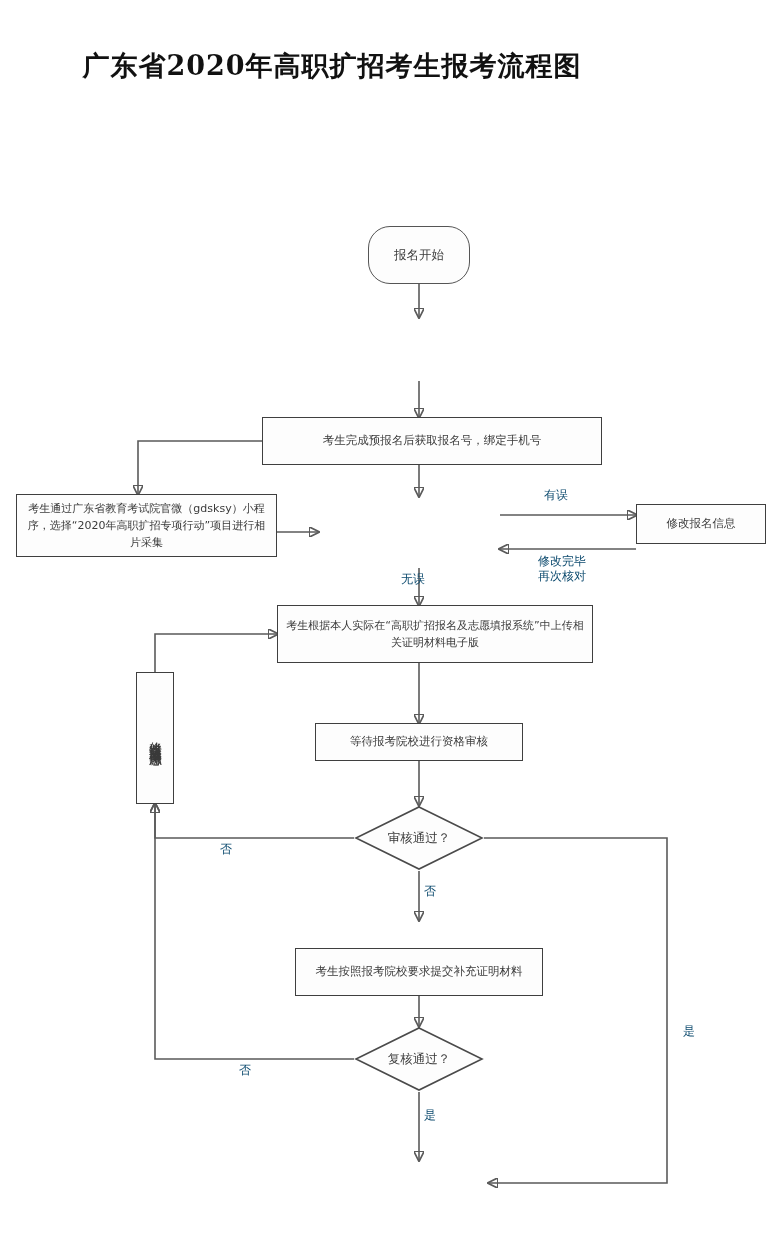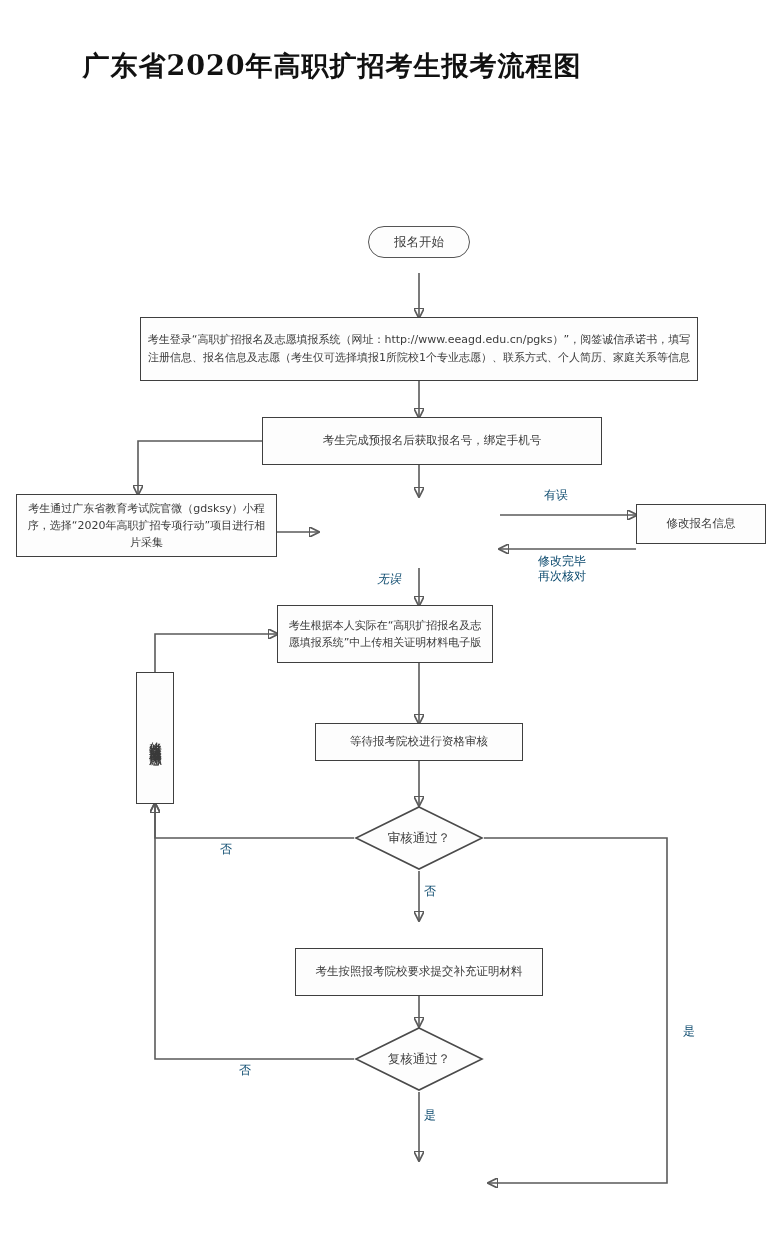--- a/index.html
+++ b/index.html
@@ -165,7 +165,7 @@
     <line x1="419" y1="1092" x2="419" y2="1160" marker-end="url(#arrow)"></line>
   </svg>
 
-  <div class="node terminal" style="left:368px; top:226px; width:102px; height:32px;">
+  <div class="node terminal" style="left:368px; top:226px; width:102px; height:58px;">
     <span>报名开始</span>
   </div>
 

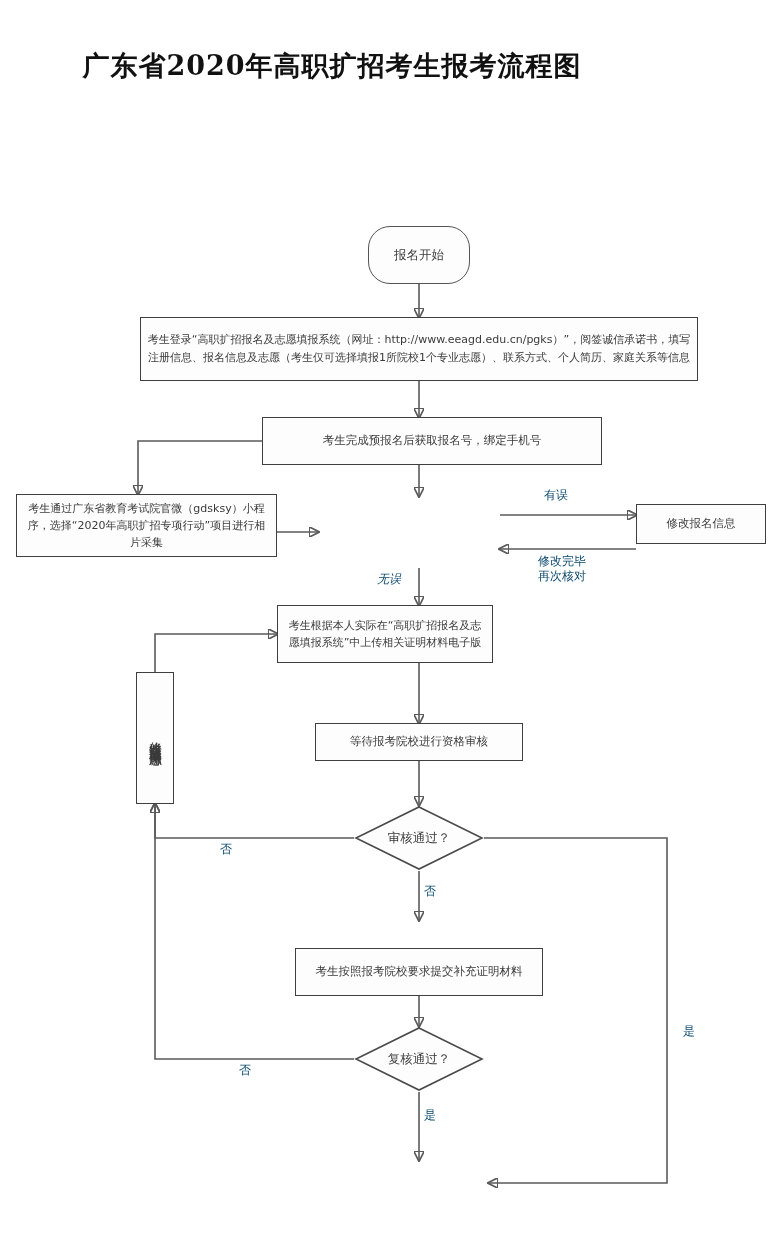--- a/index.html
+++ b/index.html
@@ -169,9 +169,6 @@
     <span>报名开始</span>
   </div>
 
-  <div class="node process" style="left:140px; top:317px; width:558px; height:64px; font-size:11px; line-height:1.6;">
-    <span>考生登录“高职扩招报名及志愿填报系统（网址：http://www.eeagd.edu.cn/pgks）”，阅签诚信承诺书，填写注册信息、报名信息及志愿（考生仅可选择填报1所院校1个专业志愿）、联系方式、个人简历、家庭关系等信息</span>
-  </div>
 
   <div class="node process" style="left:262px; top:417px; width:340px; height:48px;">
     <span>考生完成预报名后获取报名号，绑定手机号</span>

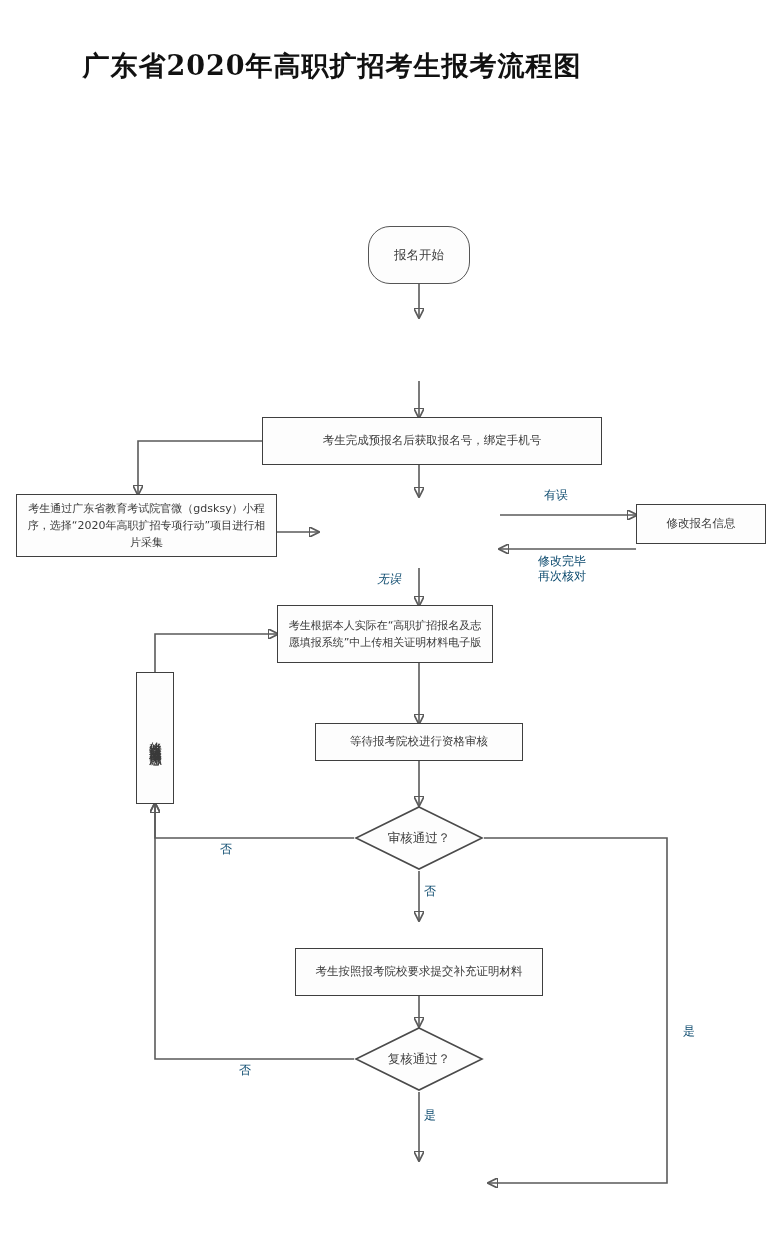--- a/index.html
+++ b/index.html
@@ -219,7 +219,7 @@
   <div class="edge-label" style="left:522px; top:554px; width:80px;">修改完毕
 再次核对</div>
 
-  <div class="edge-label" style="left:377px; top:572px; width:34px; text-align:left;font-style:italic;">无误</div>
+  <div class="edge-label" style="left:396px; top:572px; width:34px; text-align:center;">无误</div>
 
   <div class="edge-label" style="left:209px; top:842px; width:34px;">否</div>
 

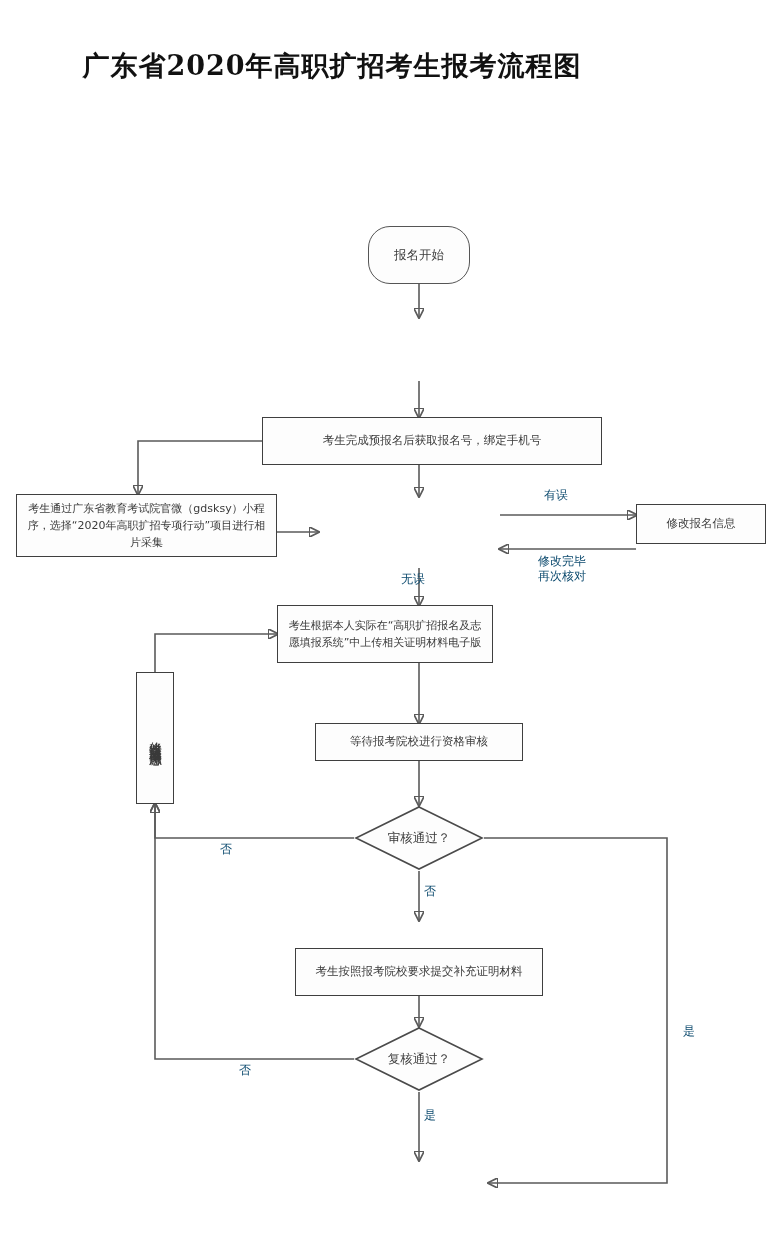--- a/index.html
+++ b/index.html
@@ -183,7 +183,7 @@
     <span>修改报名信息</span>
   </div>
 
-  <div class="node process" style="left:277px; top:605px; width:216px; height:58px; font-size:11px;">
+  <div class="node process" style="left:277px; top:605px; width:316px; height:58px; font-size:11px;">
     <span>考生根据本人实际在“高职扩招报名及志愿填报系统”中上传相关证明材料电子版</span>
   </div>
 

